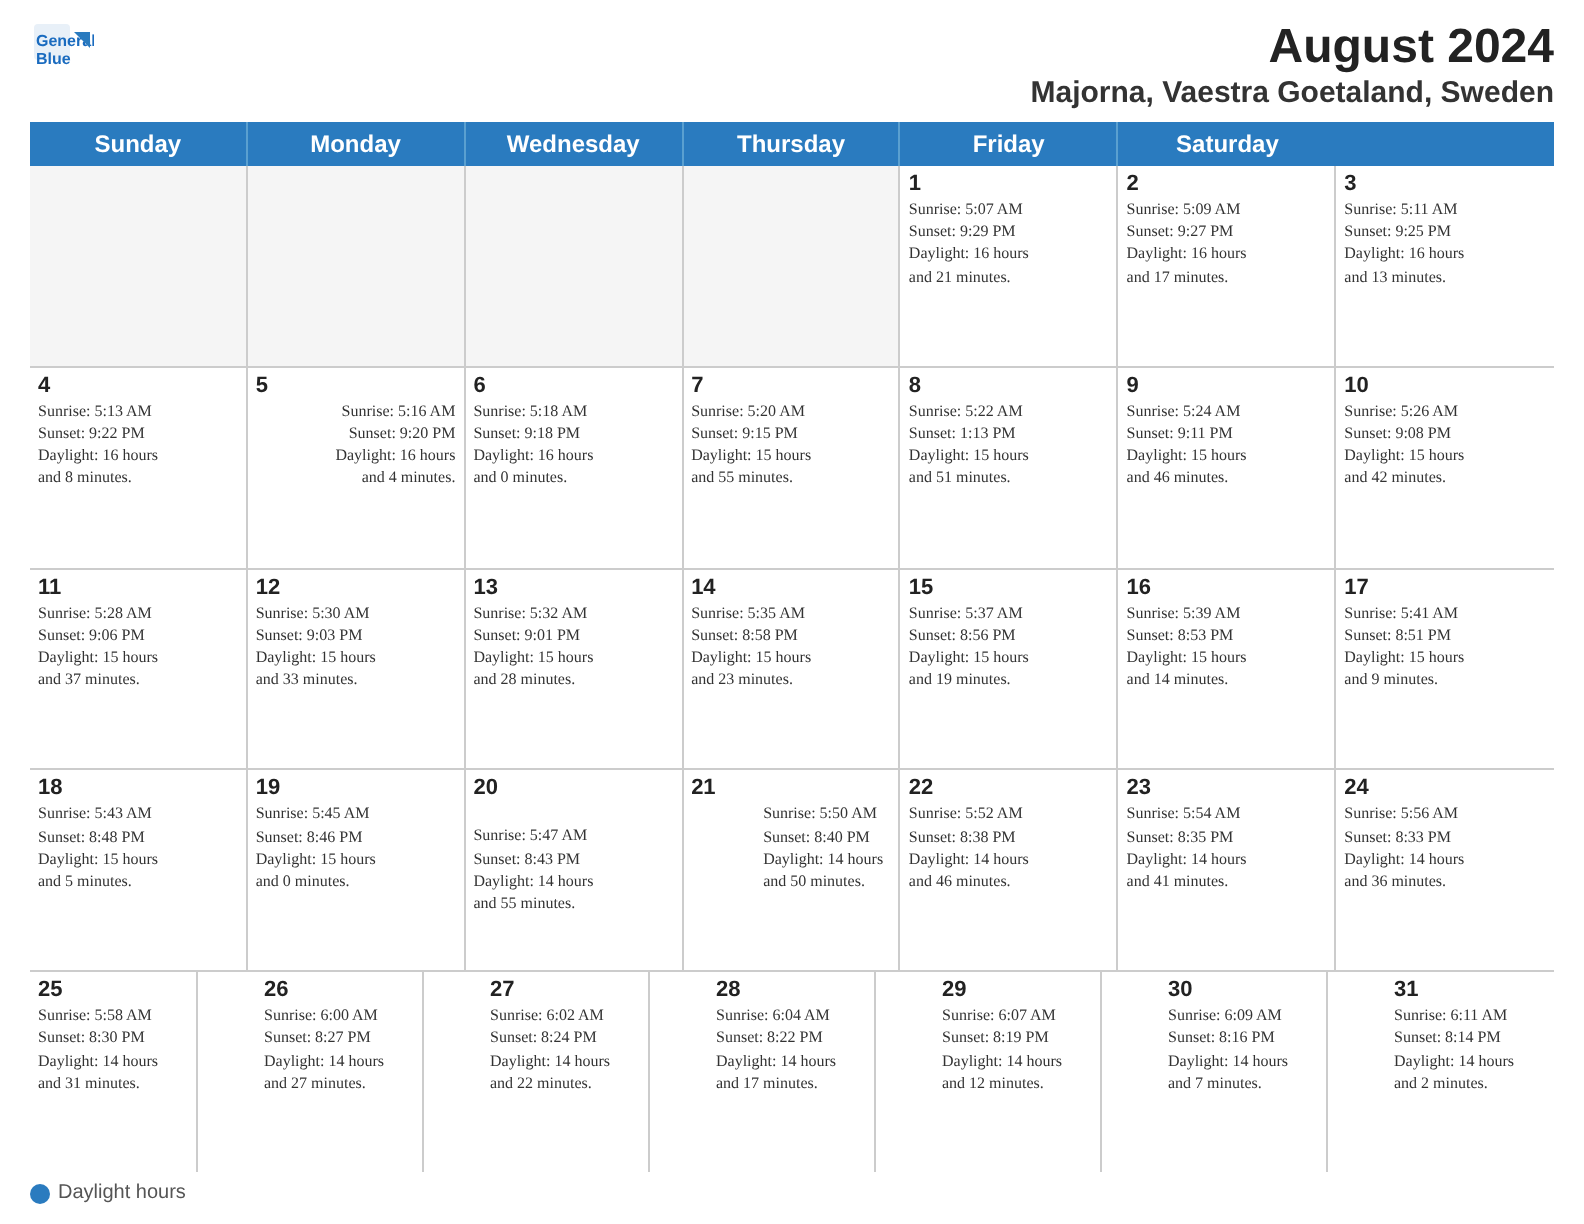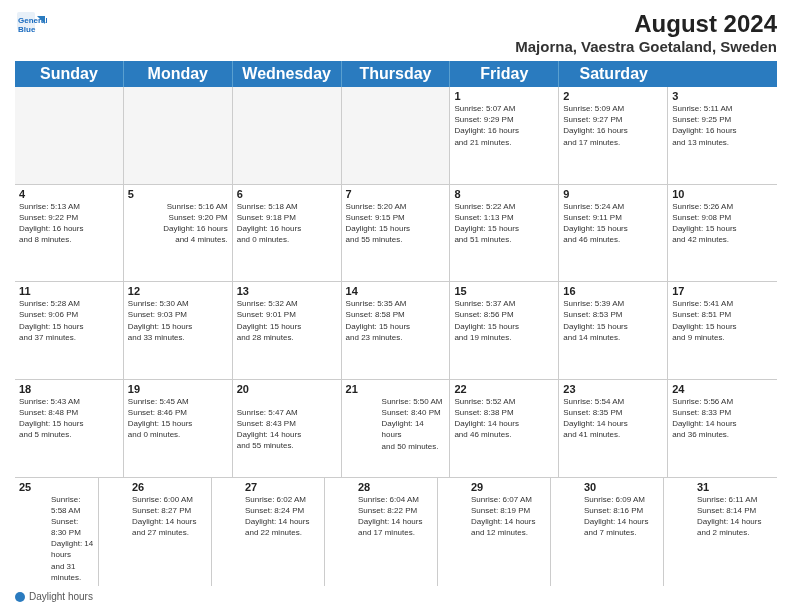--- a/index.html
+++ b/index.html
@@ -54,7 +54,7 @@
     .cal-header-cell {
       color: #fff;
       text-align: center;
-      font-size: 16px;
+      font-size: 12px;
       font-weight: bold;
       padding: 4px 2px;
       border-right: 1px solid #5aa0d0;

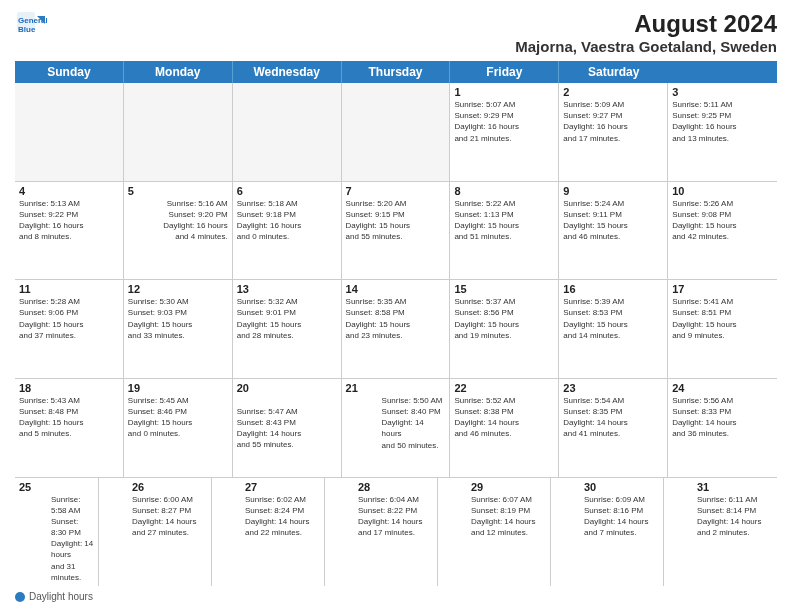--- a/index.html
+++ b/index.html
@@ -94,6 +94,7 @@
       font-size: 8px;
       color: #333;
       line-height: 1.4;
+      font-family: Liberation Serif, serif;
     }
     .footer {
       margin-top: 5px;

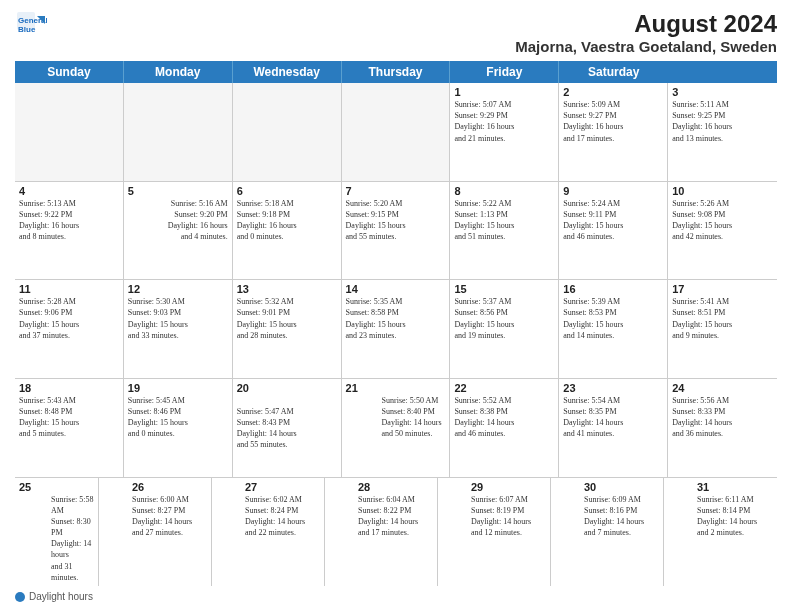--- a/index.html
+++ b/index.html
@@ -329,7 +329,7 @@
         <div class="cal-week">
           <div class="cal-cell">
             <span class="day-number">25</span>
-            <div class="day-info" style="white-space: pre-line; margin-left: 32px;">Sunrise: 5:58 AM
+            <div class="day-info" style="white-space: pre-line;">Sunrise: 5:58 AM
 Sunset: 8:30 PM
 Daylight: 14 hours
 and 31 minutes.</div>

